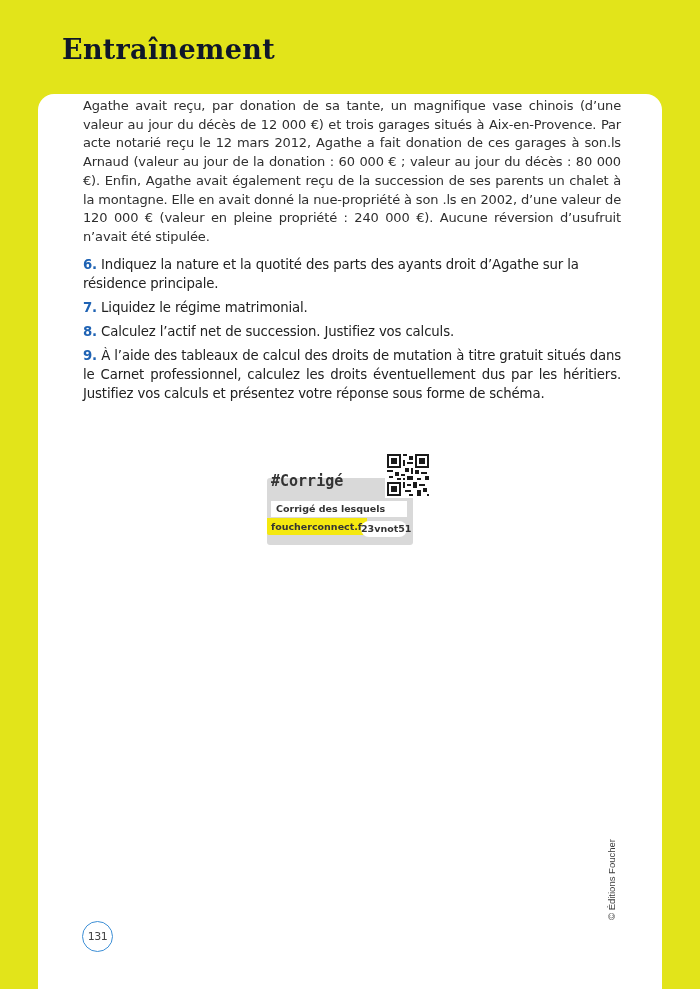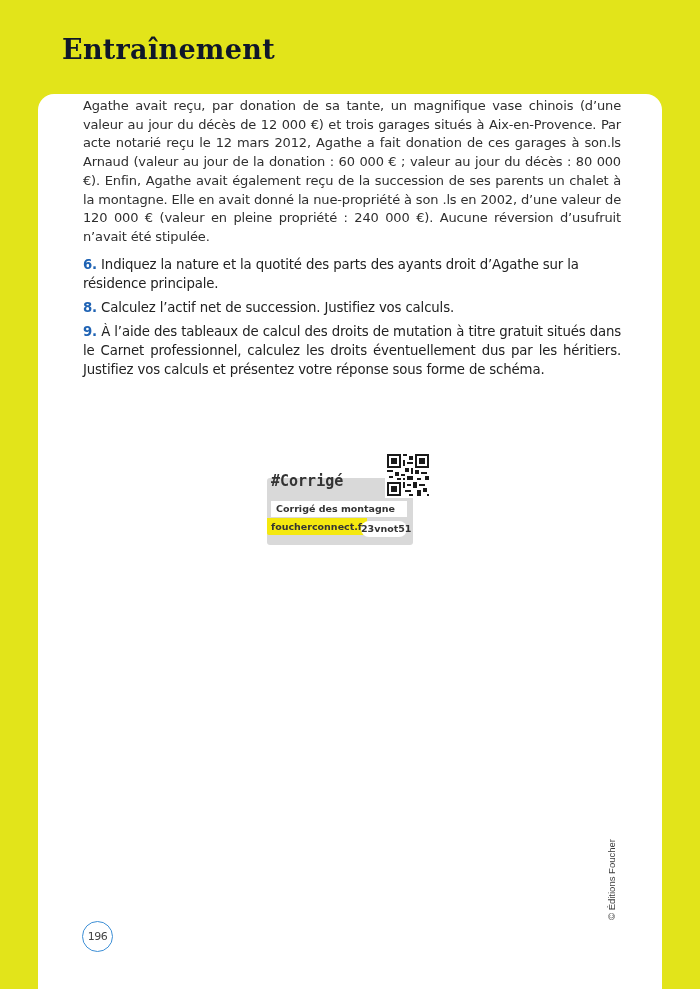--- a/index.html
+++ b/index.html
@@ -89,6 +89,9 @@
     <span class="num">6.</span><span> Indiquez la nature et la quotité des parts des ayants droit d’Agathe sur la résidence principale.</span>
   </p>
   <p class="q">
+    <span class="num">7.</span><span> Liquidez le régime matrimonial.</span>
+  </p>
+  <p class="q">
     <span class="num">8.</span><span> Calculez l’actif net de succession. Justifiez vos calculs.</span>
   </p>
   <p class="q just">

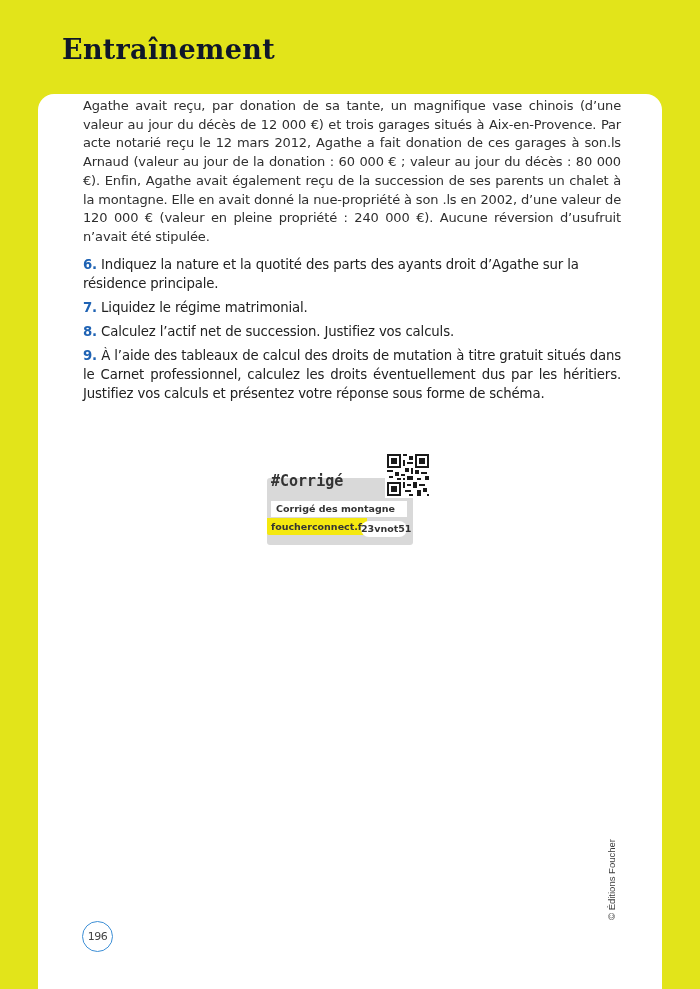--- a/index.html
+++ b/index.html
@@ -102,7 +102,7 @@
 <div class="corrige">
   <div class="grey"></div>
   <div class="tag">#Corrigé</div>
-  <div class="sub">Corrigé des montagne</div>
+  <div class="sub">Corrigé des lesquels</div>
   <div class="link">foucherconnect.fr/</div>
   <div class="code">23vnot51</div>
   <div class="qr">

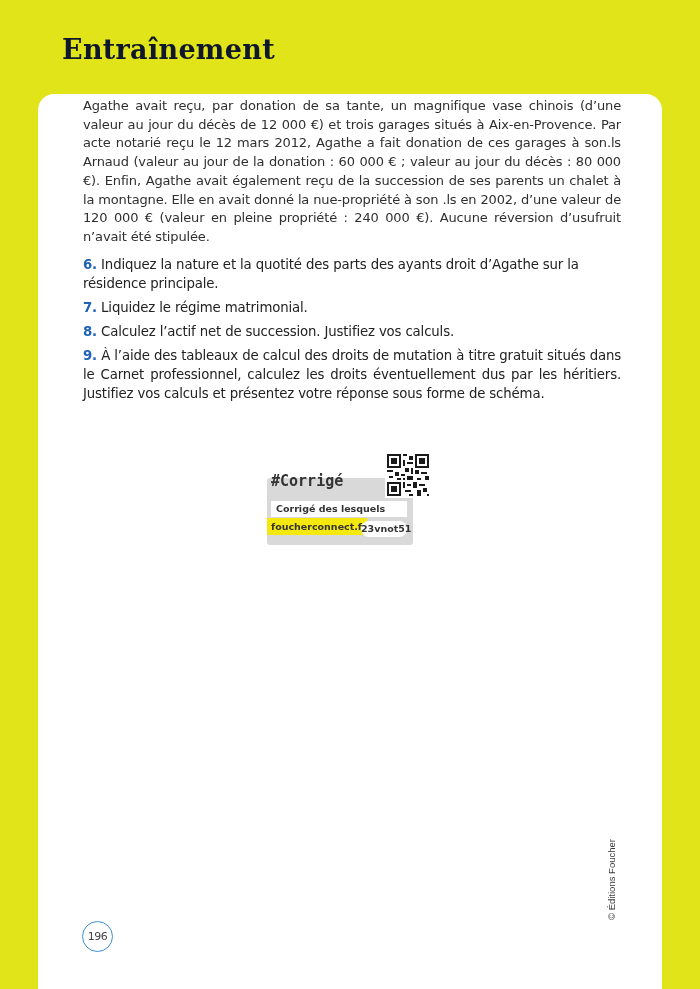--- a/index.html
+++ b/index.html
@@ -149,7 +149,7 @@
   </div>
 </div>
 
-<div class="page-number">196</div>
+<div class="page-number">131</div>
 <div class="copyright">© Éditions Foucher</div>
 
 </body></html>

